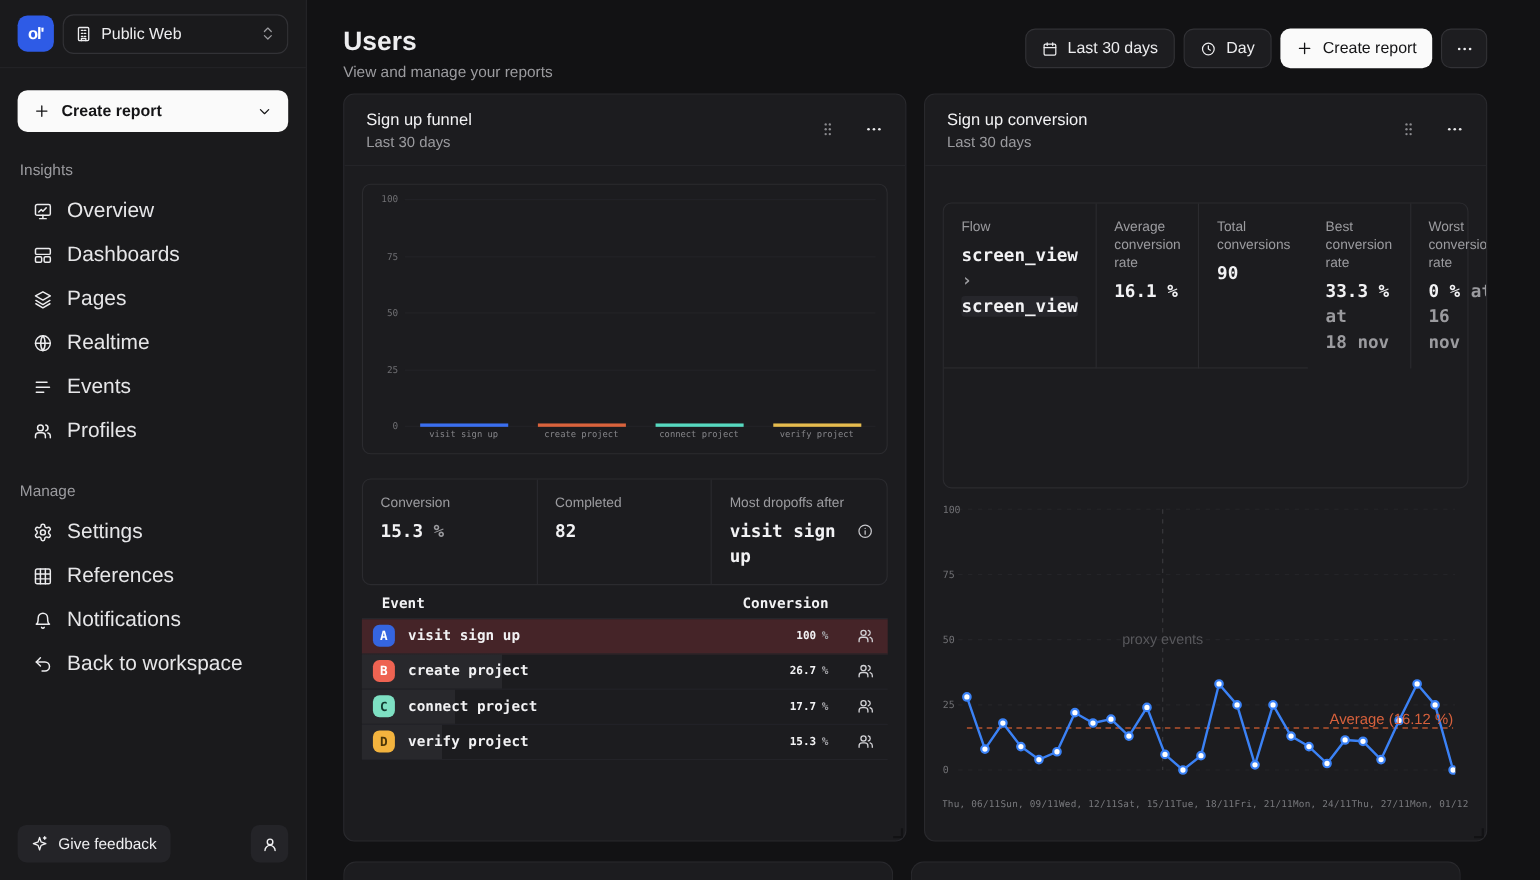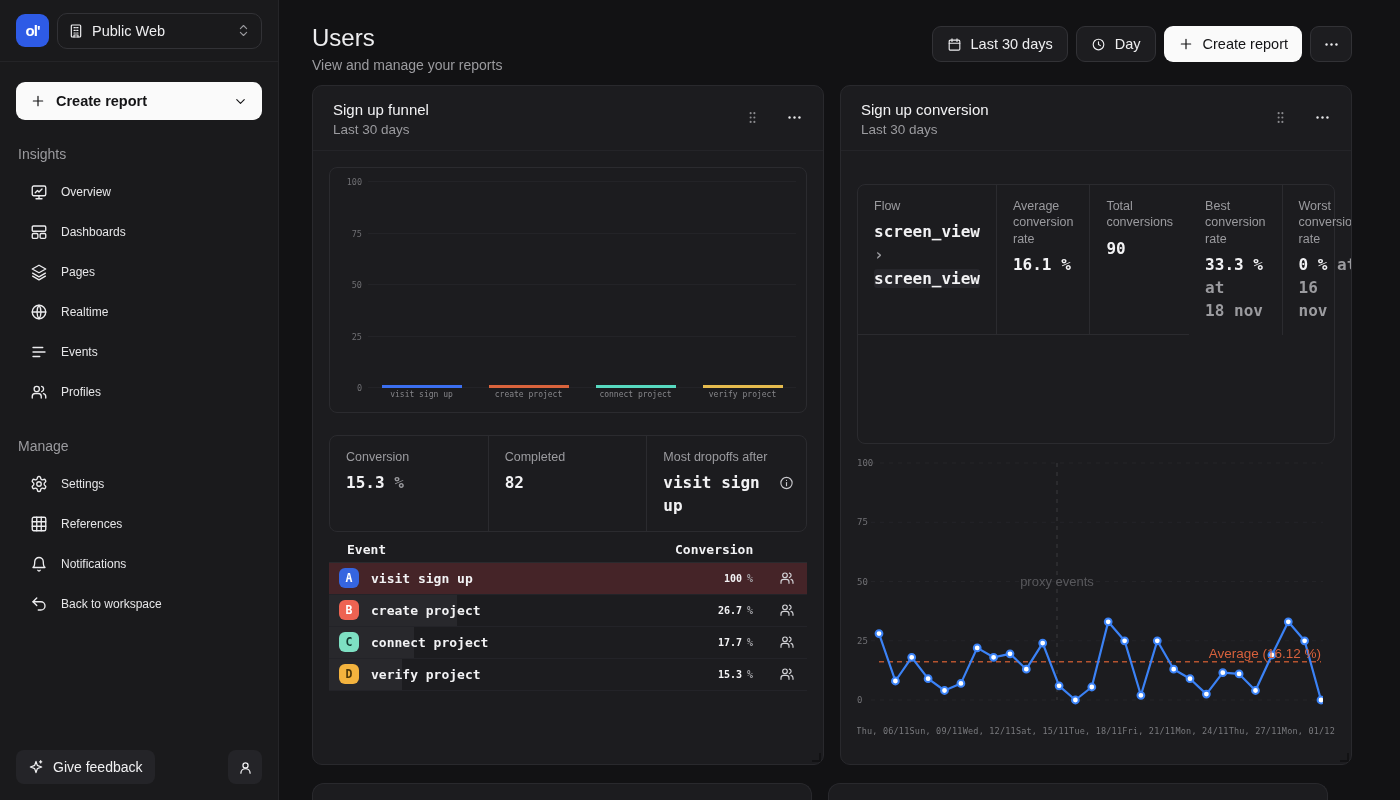--- a/index.html
+++ b/index.html
@@ -36,7 +36,7 @@
   
   .main{flex:1;padding:20px 64px 0 33px;display:flex;flex-direction:column}
   .page-header{display:flex;align-items:flex-start;justify-content:space-between}
-  .page-header h1{font-size:24px;font-weight:400;margin:4px 0 5px}
+  .page-header h1{font-size:24px;font-weight:700;margin:4px 0 5px}
   .page-header p{font-size:14px;color:var(--dim)}
   .header-actions{display:flex;gap:8px;margin-top:6px}
   .hbtn{height:36px;border-radius:9px;border:1px solid #323236;background:#1d1d20;color:var(--txt);font-size:14.5px;display:flex;align-items:center;gap:9px;padding:0 14px;font-family:inherit}

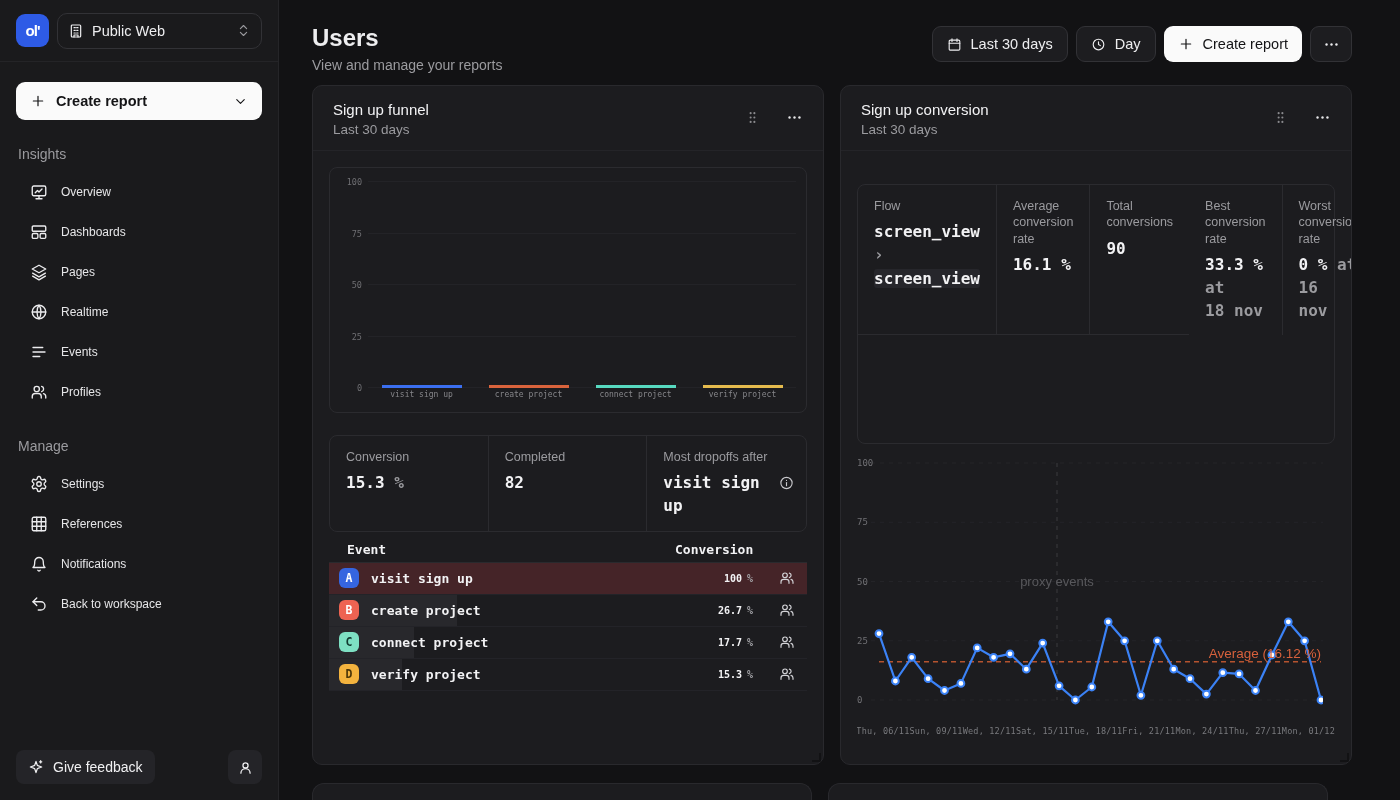--- a/index.html
+++ b/index.html
@@ -27,7 +27,7 @@
   .create-report{width:100%;height:38px;background:#fafafa;color:#141416;border:none;border-radius:9px;font-size:14.5px;font-weight:600;display:flex;align-items:center;gap:10px;padding:0 14px;font-family:inherit}
   .create-report .chev{margin-left:auto}
   .section-label{margin:26px 0 10px 2px;color:var(--dim);font-size:14px}
-  .side-item{height:40px;display:flex;align-items:center;gap:13px;padding:0 8px 0 14px;border-radius:8px;font-size:12px;color:#e6e6e8;cursor:pointer}
+  .side-item{height:40px;display:flex;align-items:center;gap:13px;padding:0 8px 0 14px;border-radius:8px;font-size:19px;color:#e6e6e8;cursor:pointer}
   .side-item .icon{color:#ececee}
   .side-bottom{flex:none;padding:14px 16px 16px;display:flex;align-items:center;justify-content:space-between}
   .feedback-btn{height:34px;display:flex;align-items:center;gap:9px;padding:0 12px;border-radius:8px;background:#242428;border:none;color:#f0f0f2;font-size:14px;font-family:inherit}

